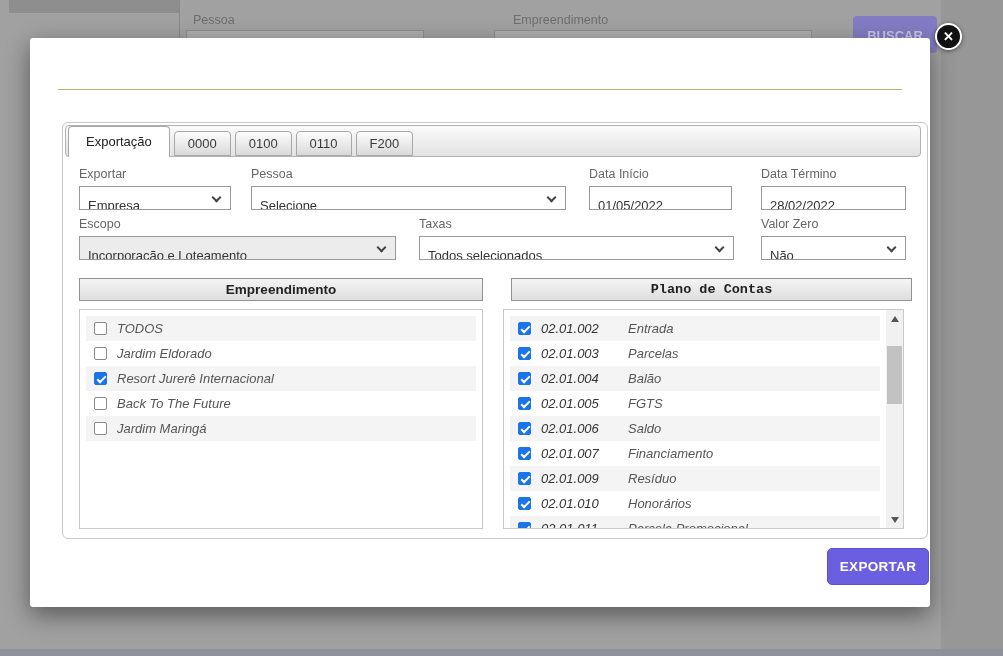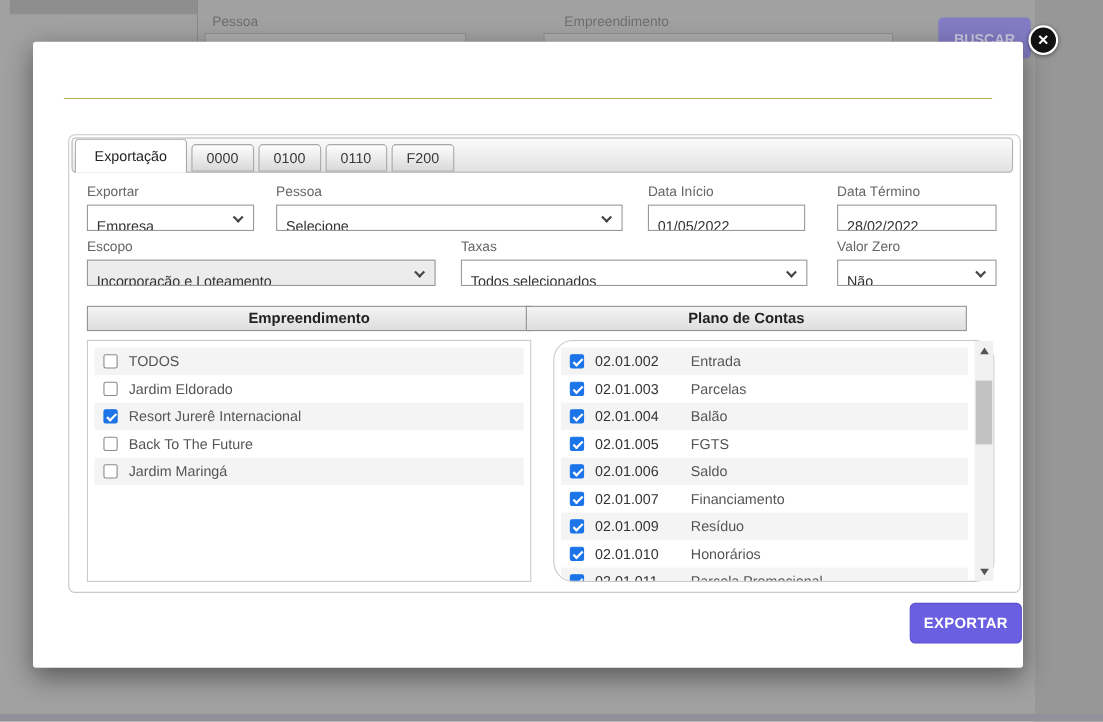--- a/index.html
+++ b/index.html
@@ -209,7 +209,7 @@
     </div>
 
     <div class="phead" style="left:16px; top:155px; width:404px;">Empreendimento</div>
-    <div class="phead" style="left:415px; top:155px; width:401px;">Plano de Contas</div>
+    <div class="phead" style="left:448px; top:155px; width:401px;font-family:Liberation Mono, monospace;">Plano de Contas</div>
 
     <div class="plist" style="left:16px; top:186px; width:404px;">
 

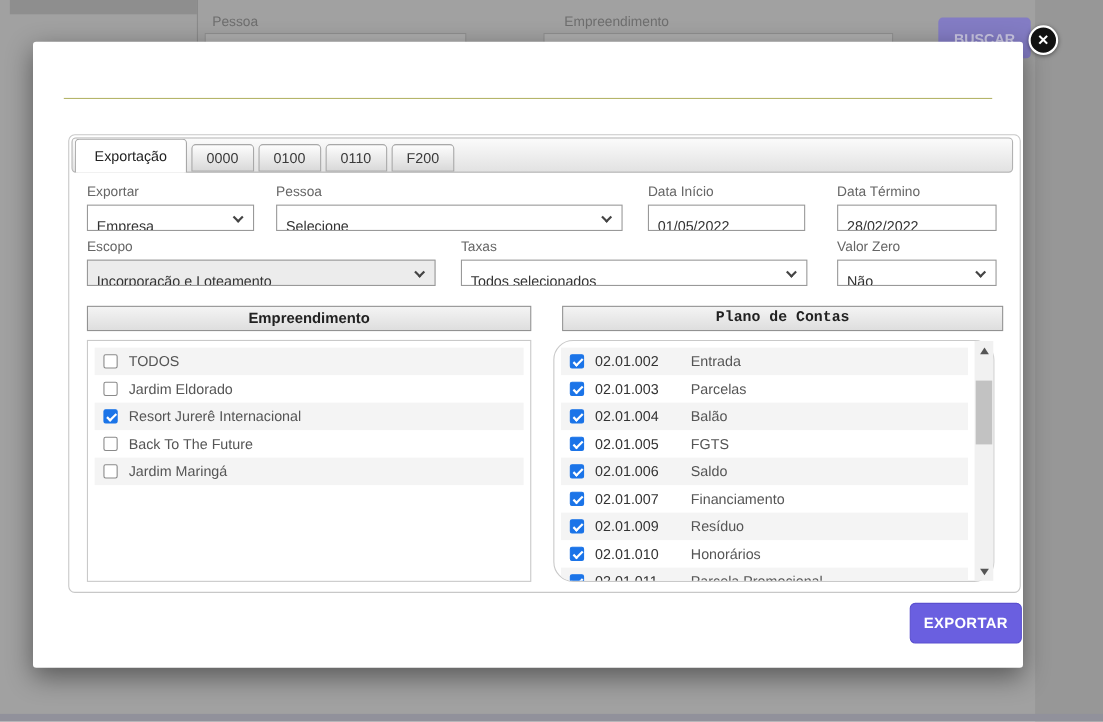--- a/index.html
+++ b/index.html
@@ -92,7 +92,7 @@
     position:absolute; height:220px; border:1px solid #c9c9c9; background:#fff;
     overflow:hidden; padding:6px 6px 0 6px;
   }
-  .row { display:flex; align-items:center; height:25px; padding:0 8px; font-size:13px; color:#555; }
+  .row { display:flex; align-items:center; height:25px; padding:0 8px; font-size:13px; color:#555;font-style:italic; }
   .row:nth-child(odd) { background:#f4f4f4; }
   .cb {
     width:13px; height:13px; border:1px solid #8a8a8a; border-radius:2px;

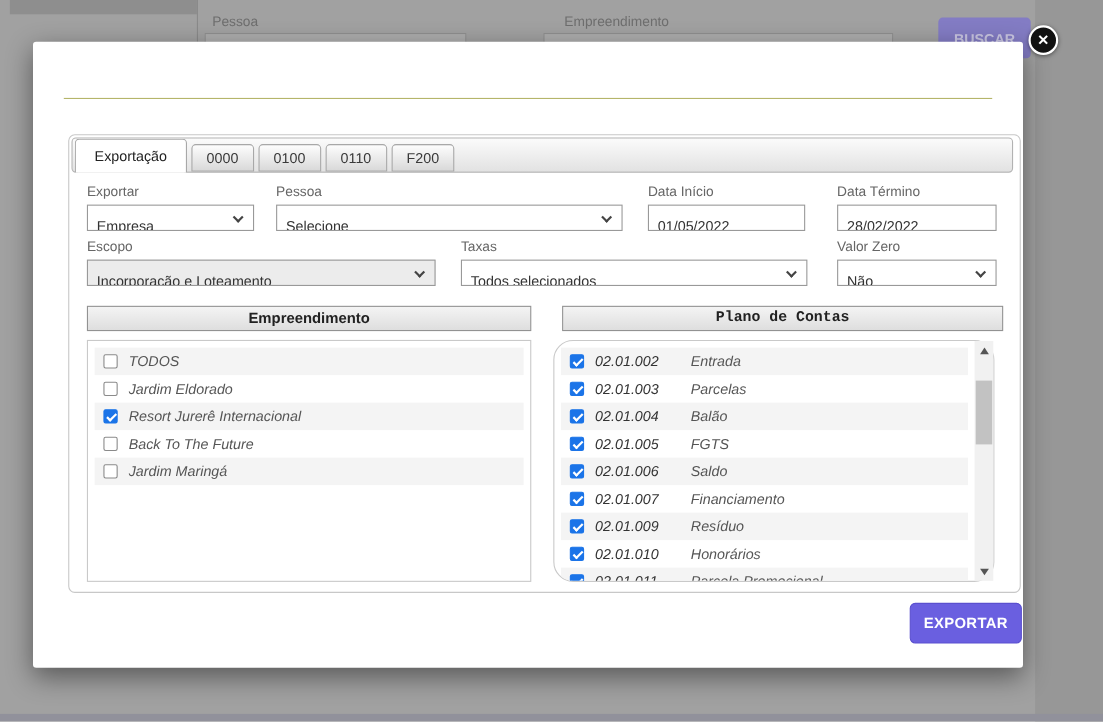--- a/index.html
+++ b/index.html
@@ -235,7 +235,7 @@
         </div>
       </div>
 
-    <div class="plist with-scroll" style="left:440px; top:186px; width:401px;border-radius:18px;">
+    <div class="plist with-scroll" style="left:440px; top:186px; width:401px;">
 
     <div class="row">
           <span class="cb checked"></span>

